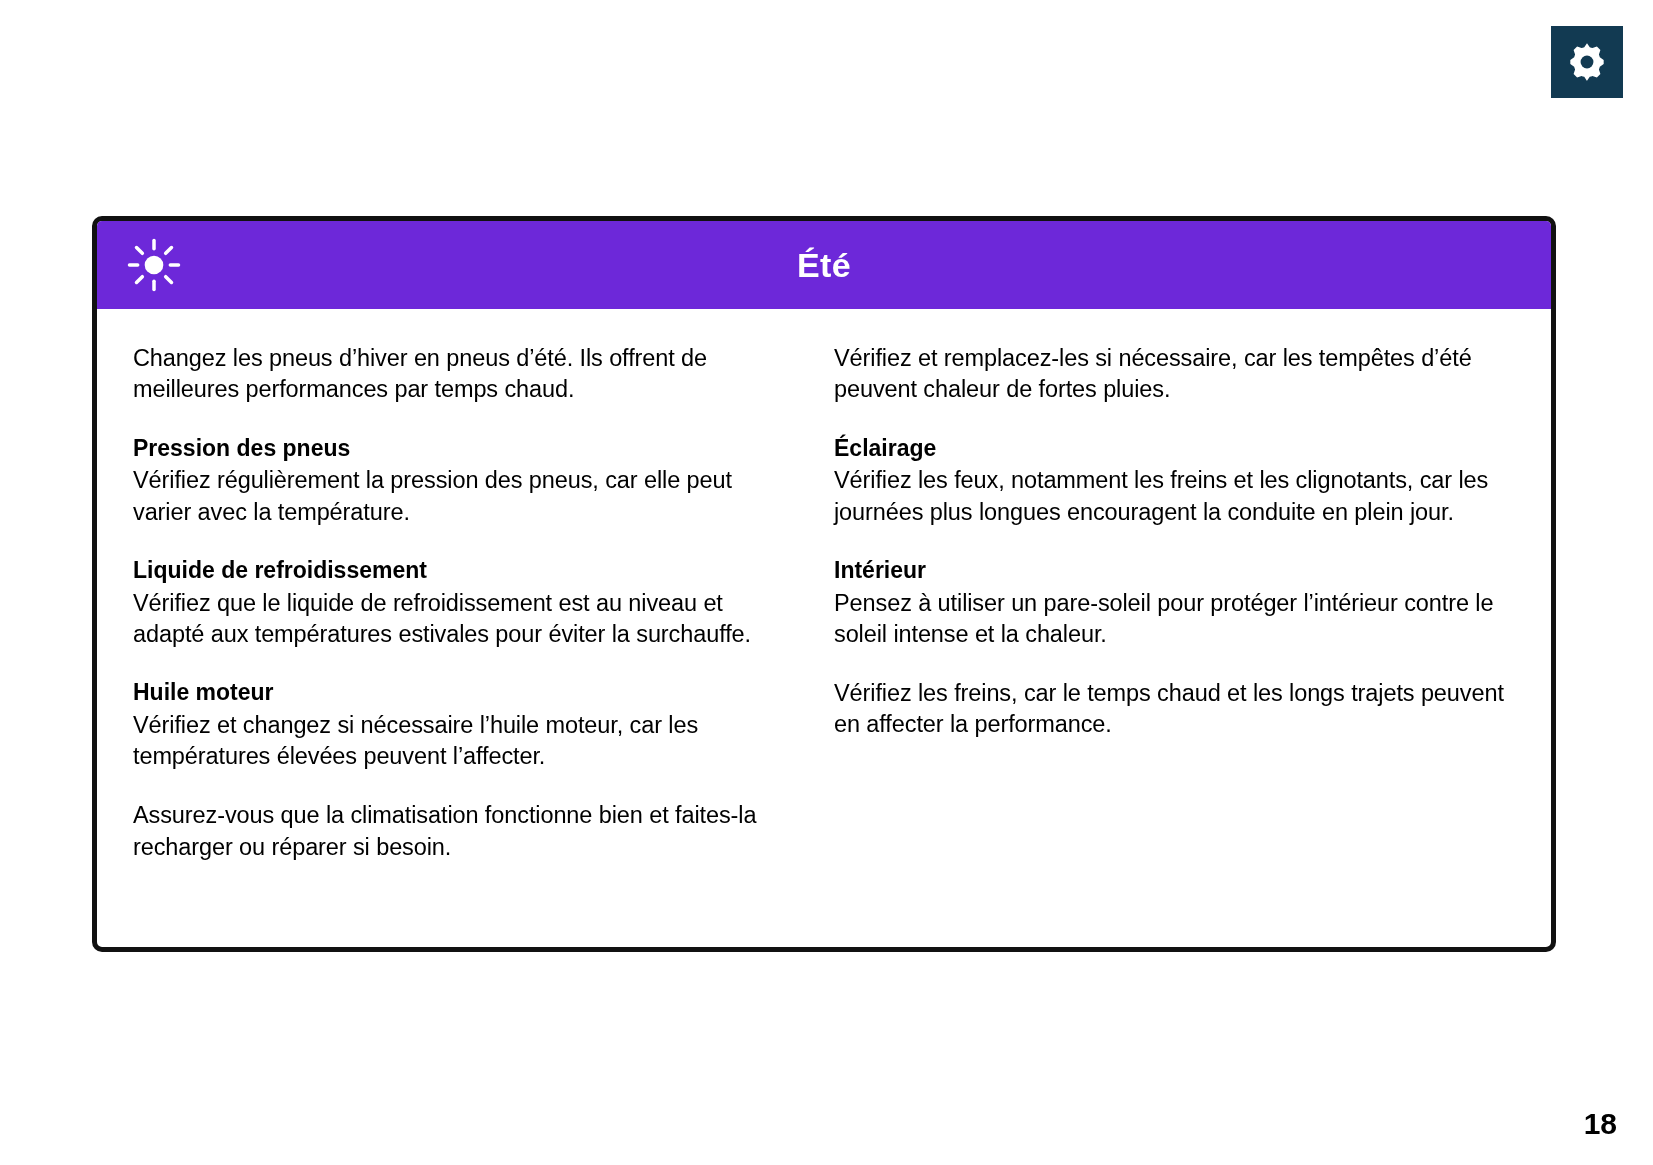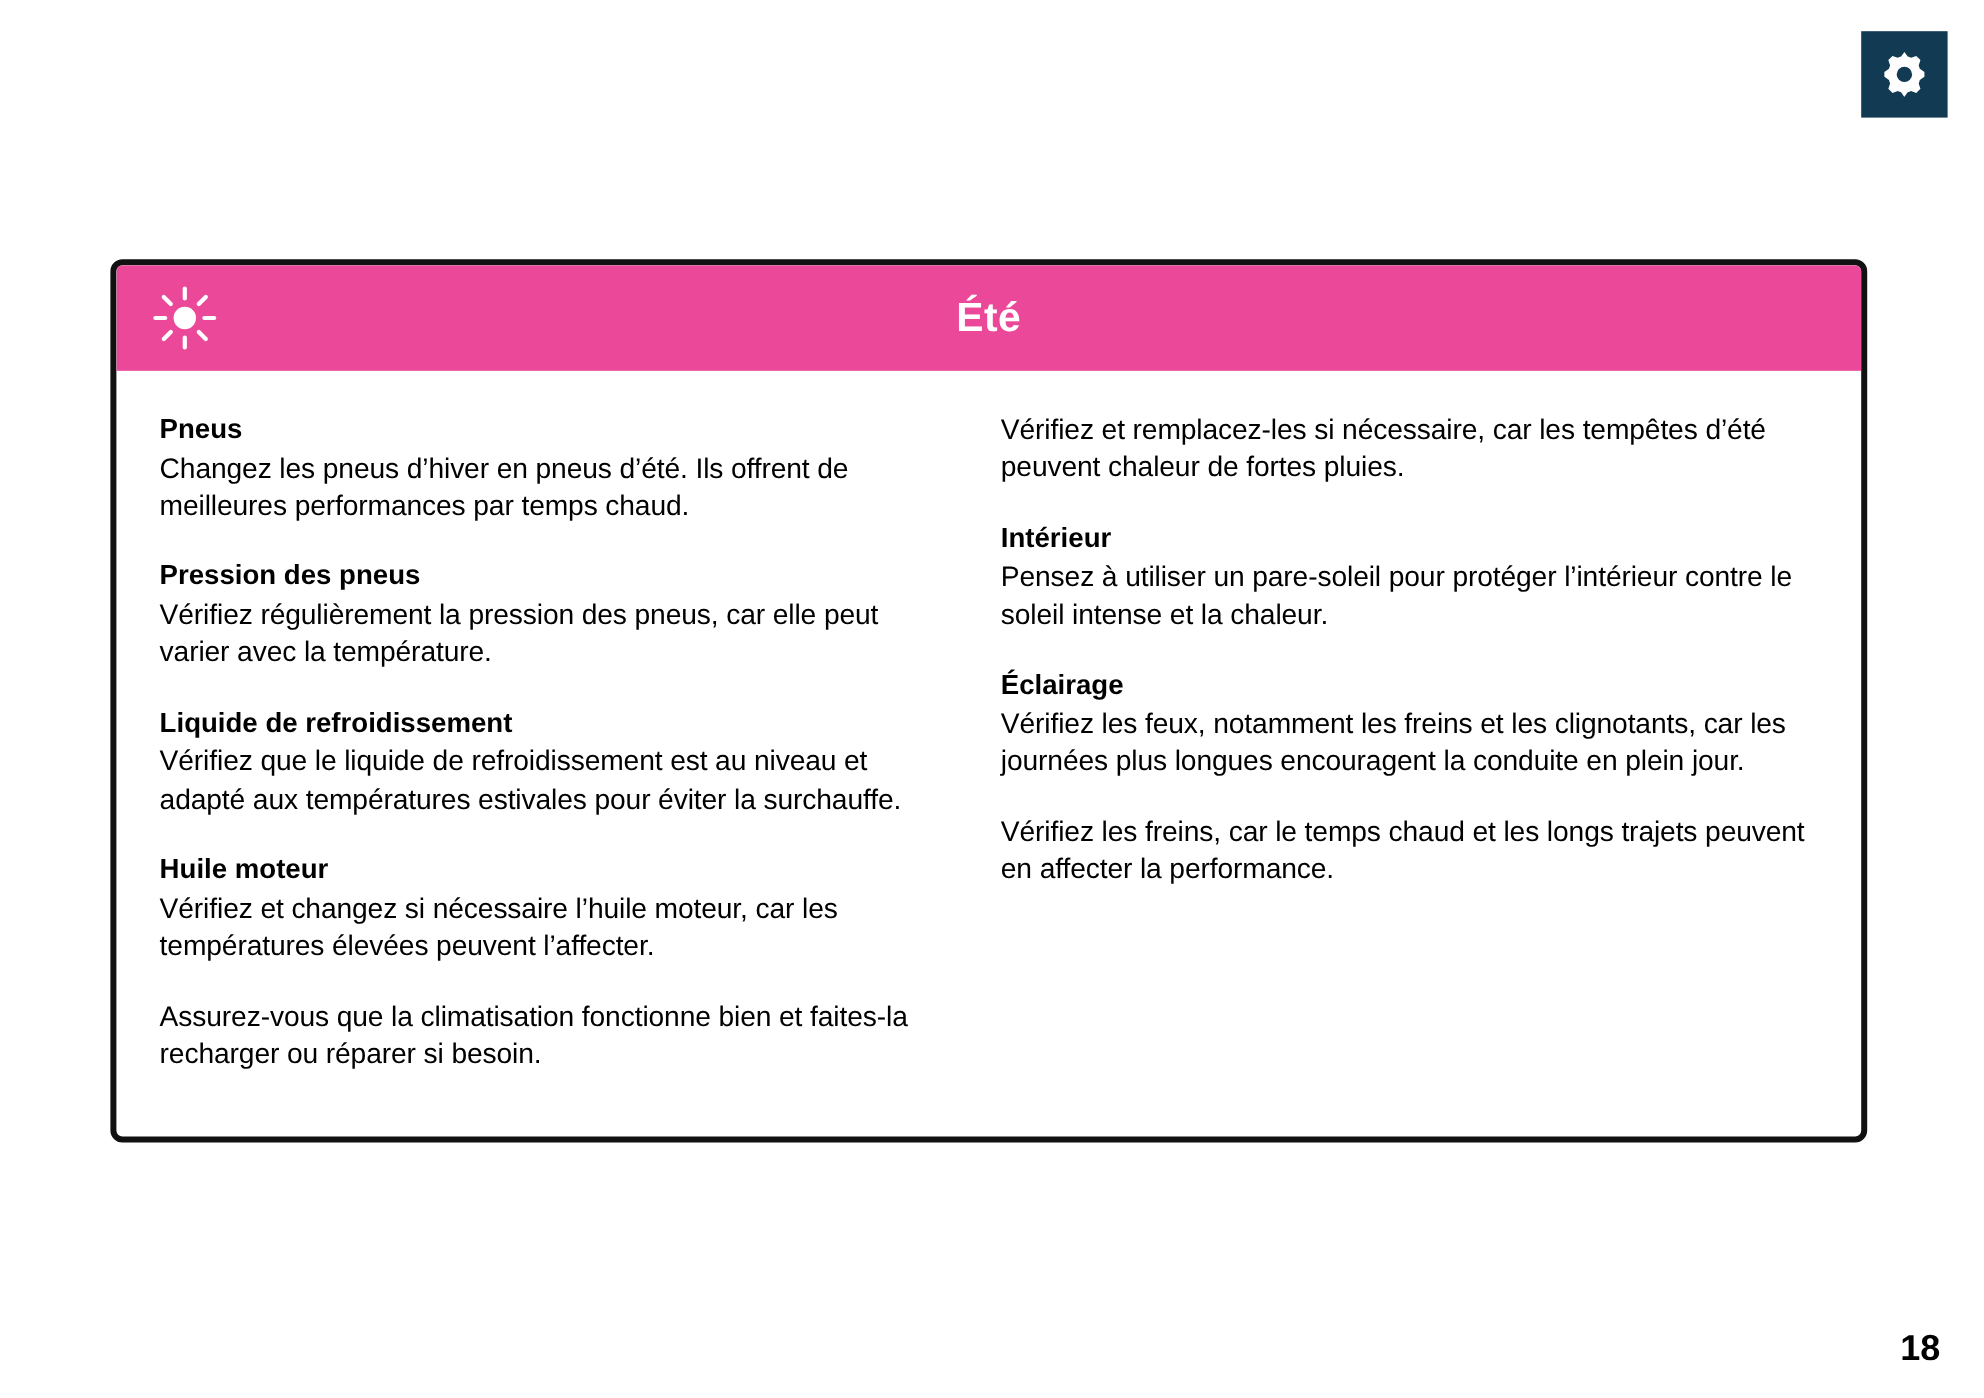--- a/index.html
+++ b/index.html
@@ -46,7 +46,7 @@
   .card-header {
     position: relative;
     height: 88px;
-    background: #ec4899;
+    background: #6d28d9;
     display: flex;
     align-items: center;
     justify-content: center;

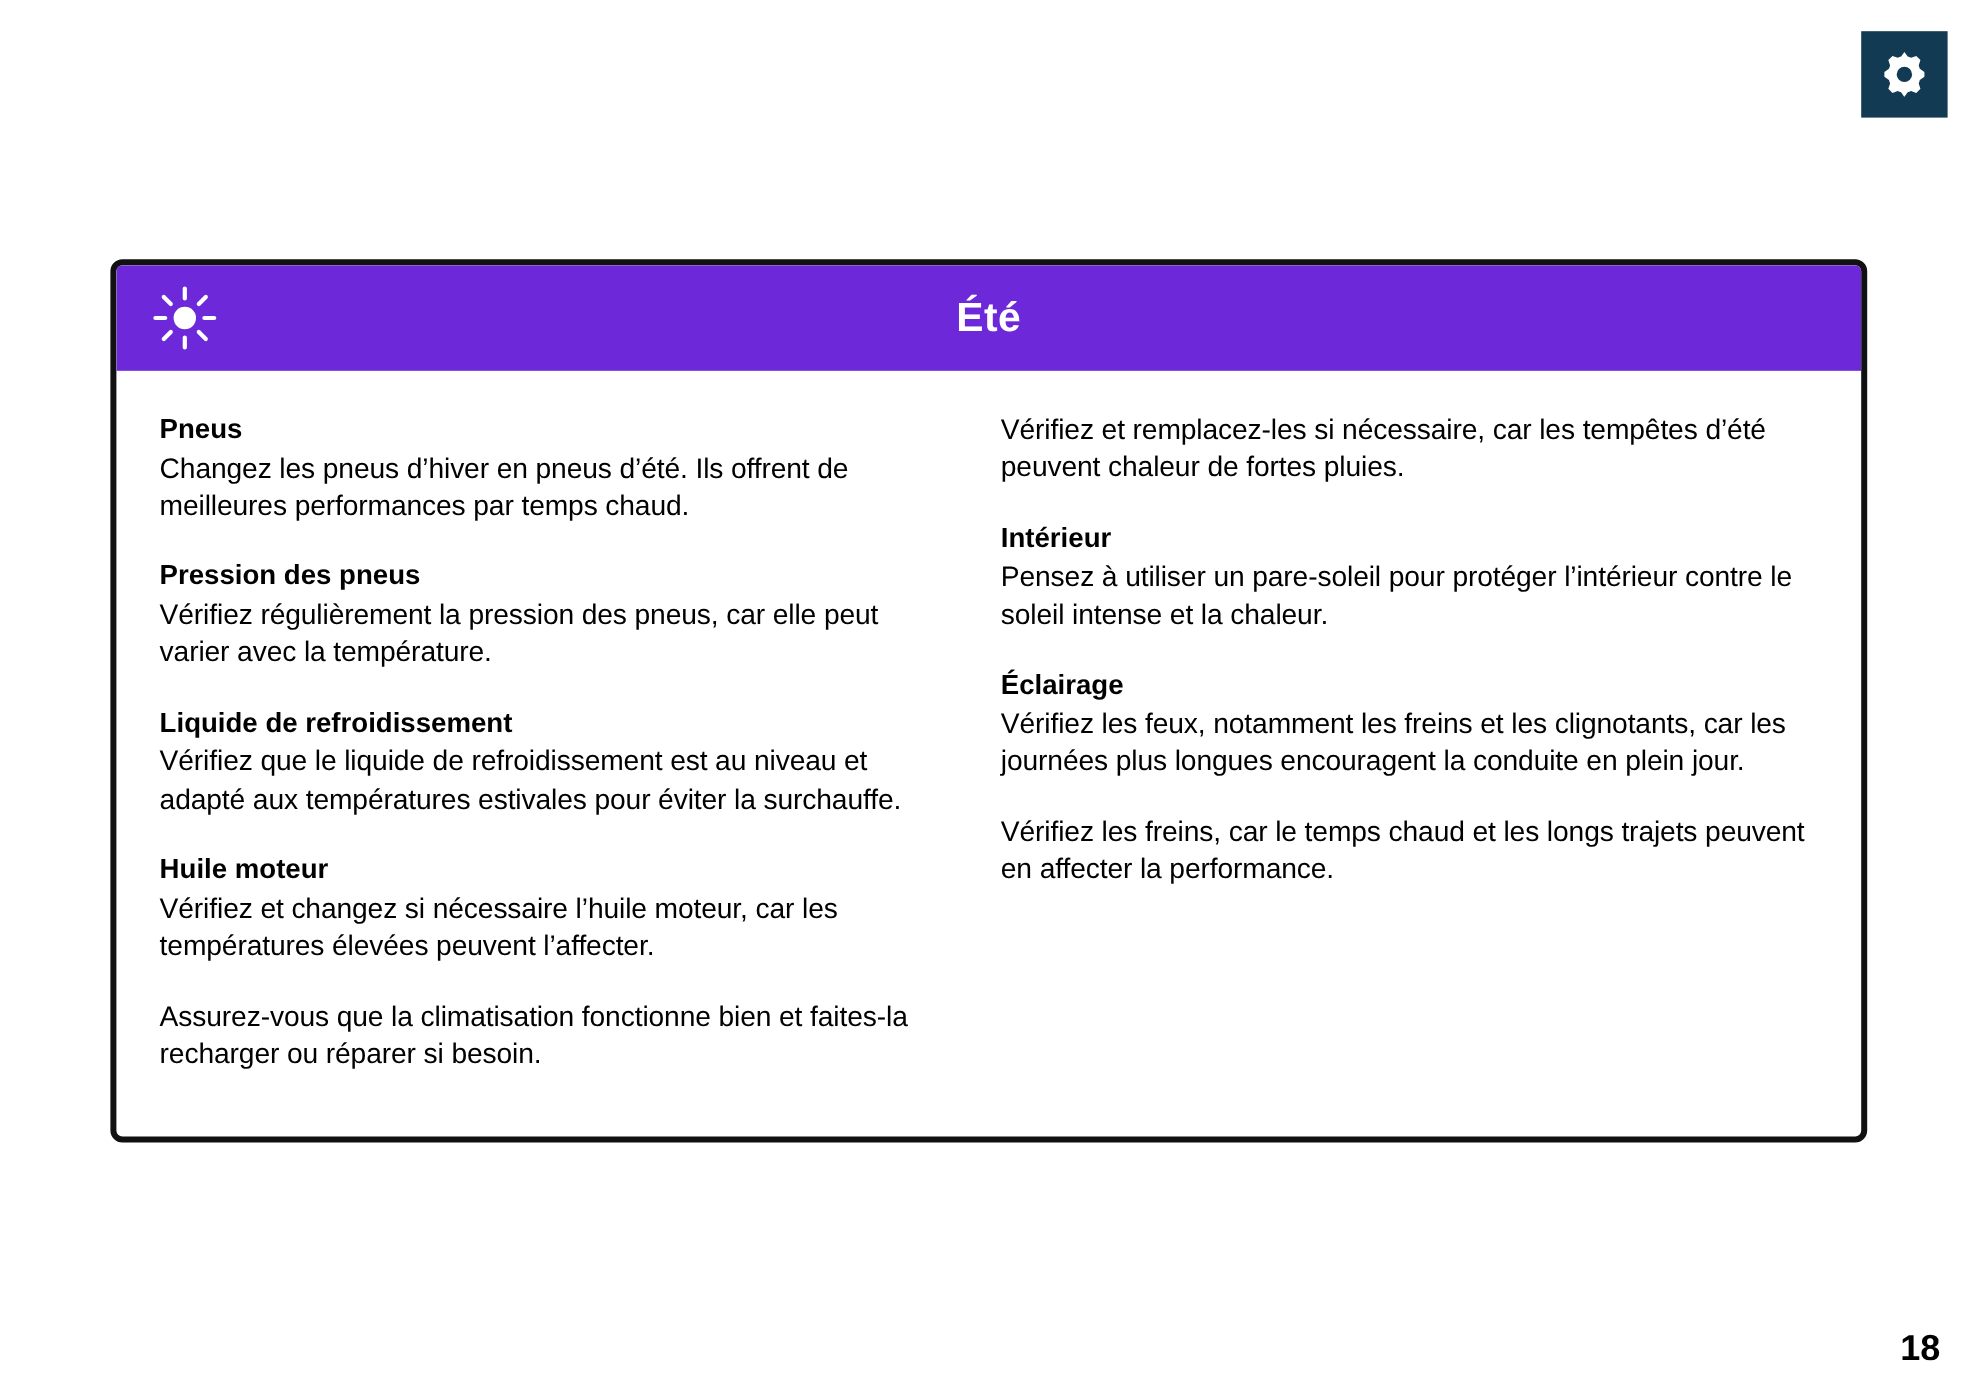--- a/index.html
+++ b/index.html
@@ -148,7 +148,6 @@
     <div class="col col-left">
 
       <div class="entry">
-        <div class="entry-title">Pneus</div>
         <div class="entry-text">Changez les pneus d’hiver en pneus d’été. Ils offrent de meilleures performances par temps chaud.</div>
       </div>
 

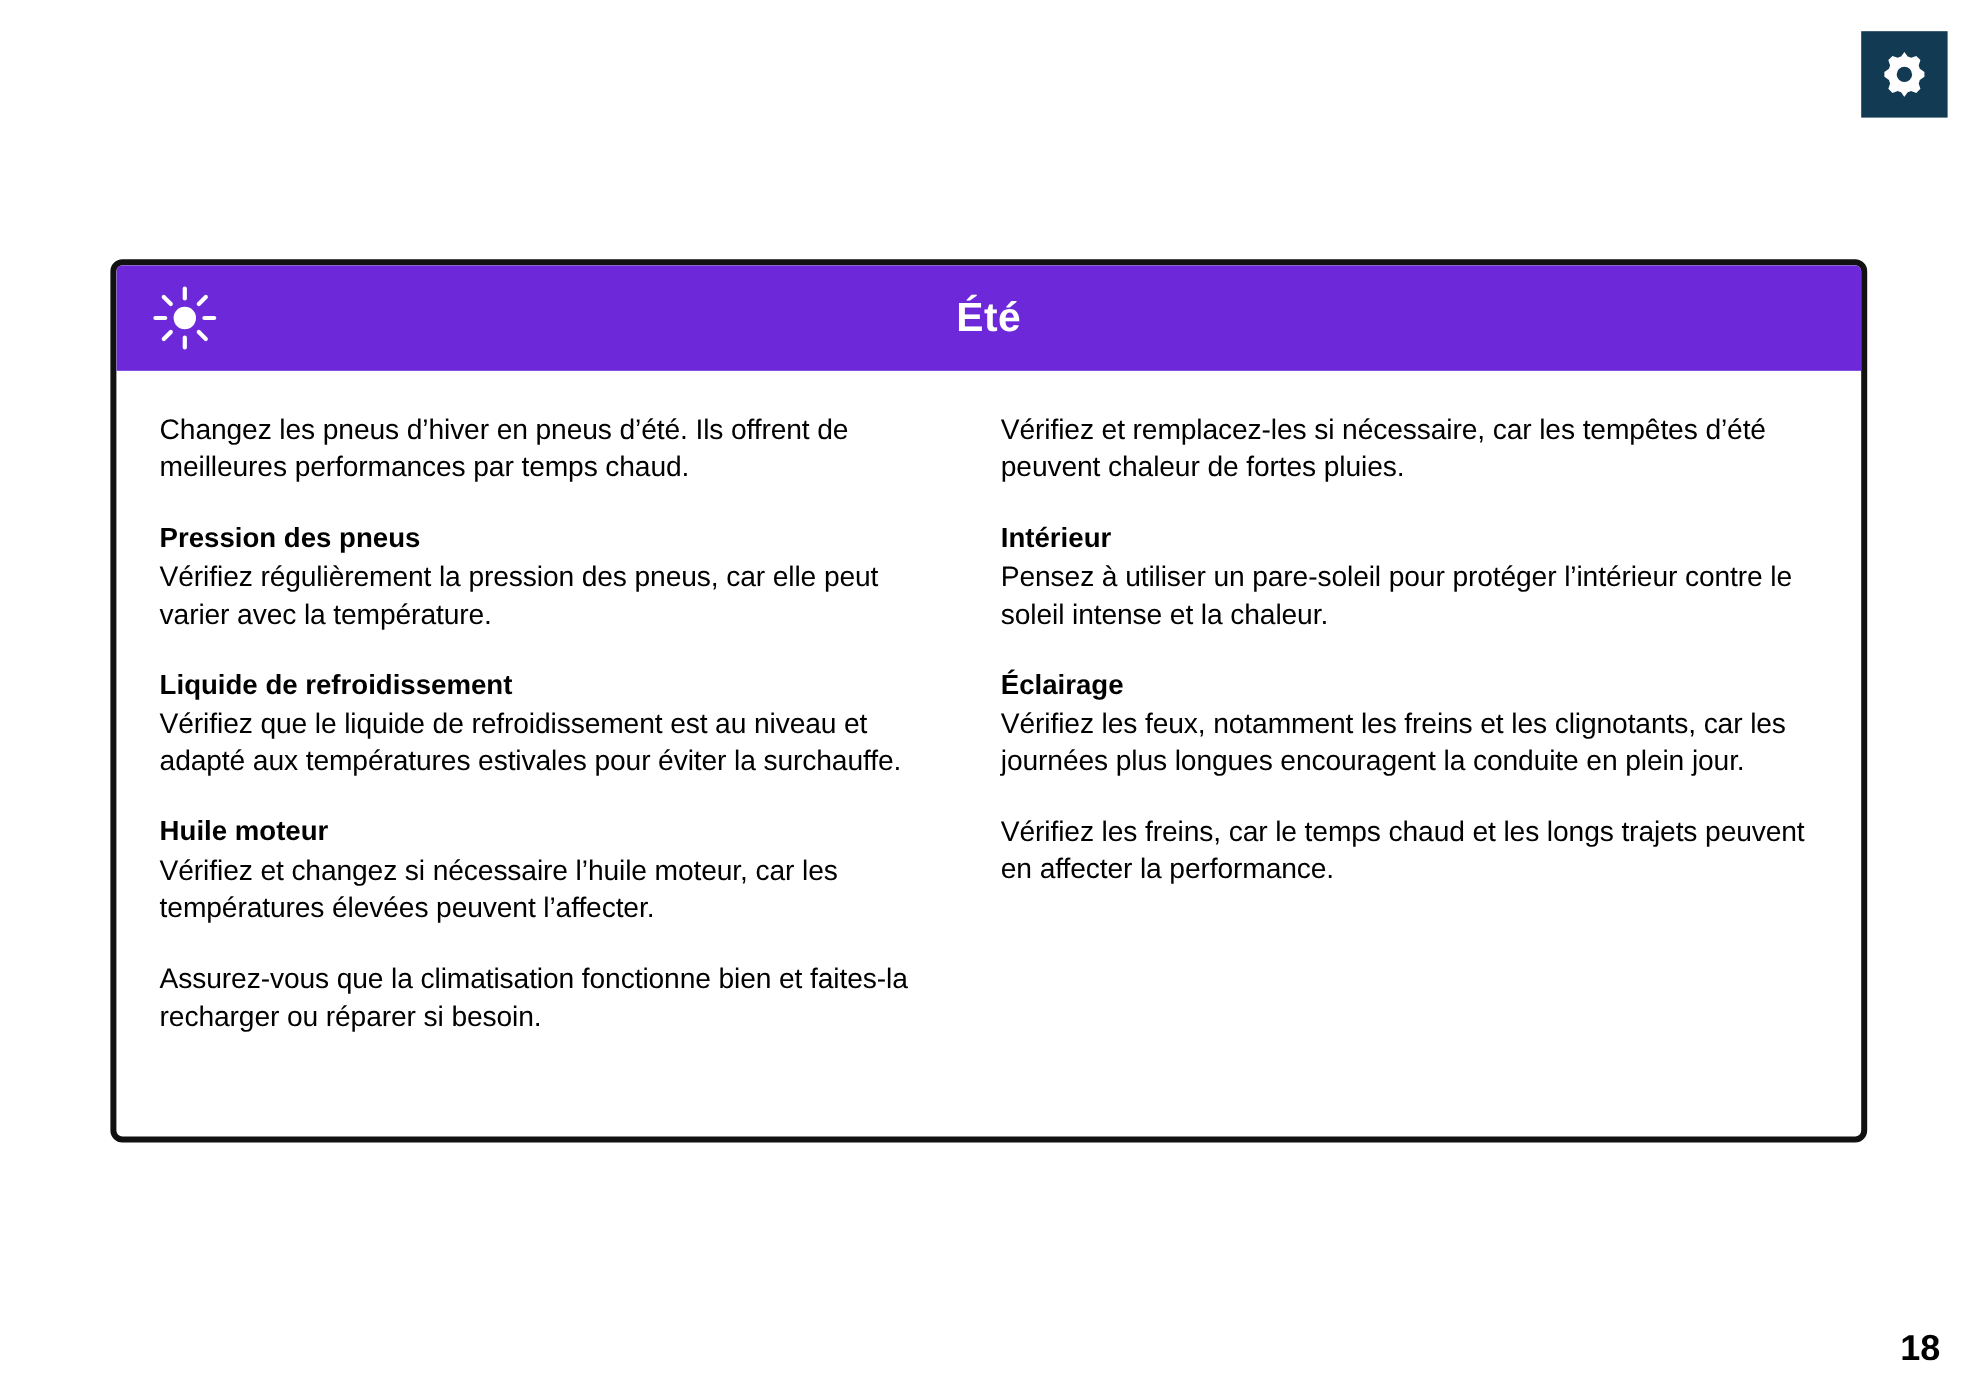--- a/index.html
+++ b/index.html
@@ -179,13 +179,13 @@
       </div>
 
       <div class="entry">
+        <div class="entry-title">Éclairage</div>
+        <div class="entry-text">Vérifiez les feux, notamment les freins et les clignotants, car les journées plus longues encouragent la conduite en plein jour.</div>
+      </div>
+
+      <div class="entry">
         <div class="entry-title">Intérieur</div>
         <div class="entry-text">Pensez à utiliser un pare-soleil pour protéger l’intérieur contre le soleil intense et la chaleur.</div>
-      </div>
-
-      <div class="entry">
-        <div class="entry-title">Éclairage</div>
-        <div class="entry-text">Vérifiez les feux, notamment les freins et les clignotants, car les journées plus longues encouragent la conduite en plein jour.</div>
       </div>
 
       <div class="entry">

